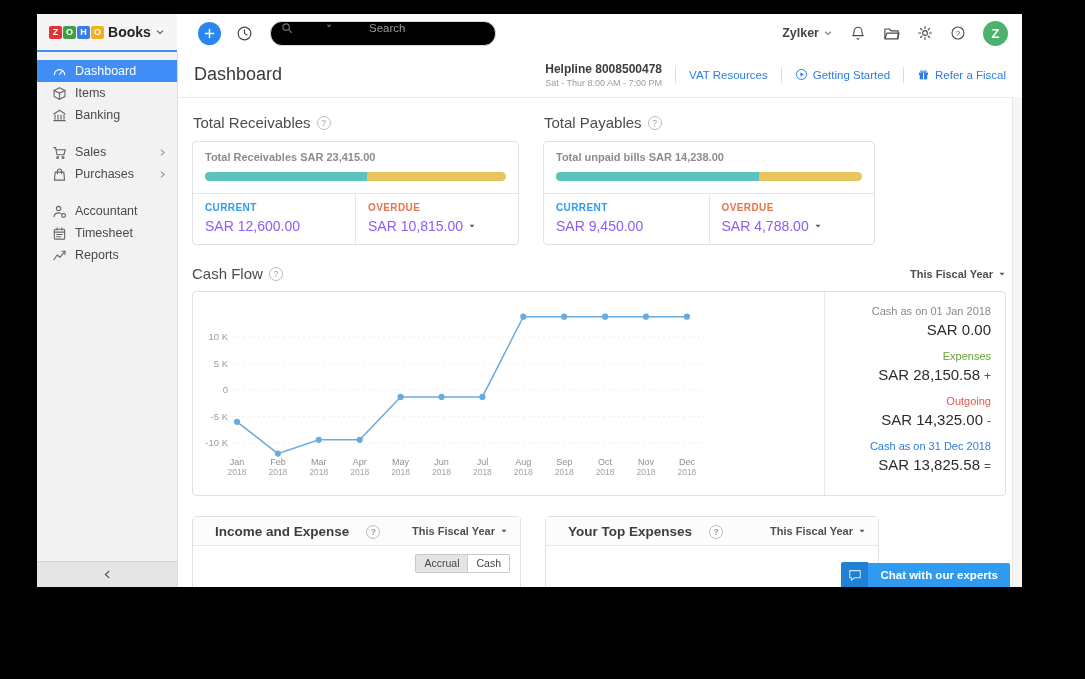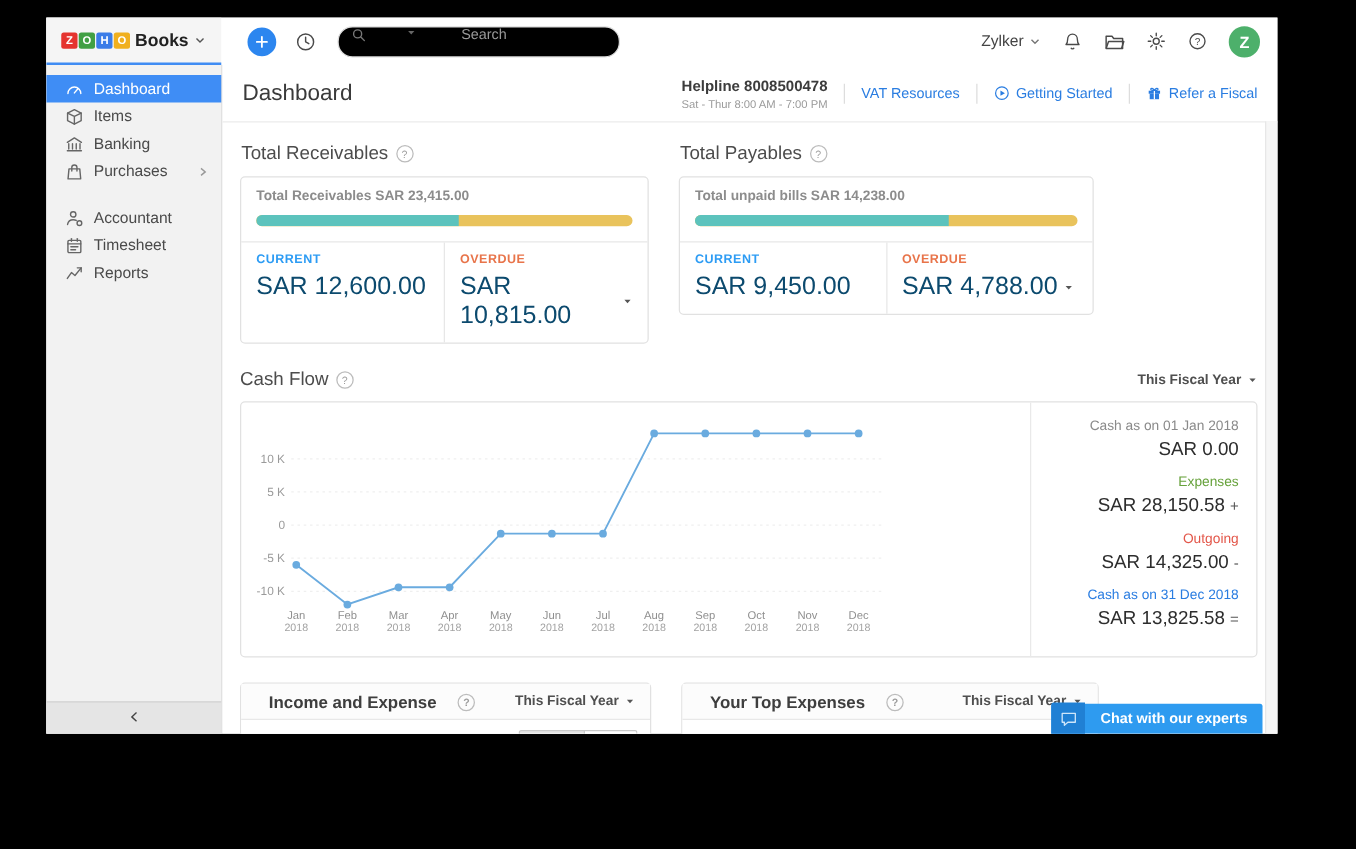--- a/index.html
+++ b/index.html
@@ -26,7 +26,7 @@
   .searchbar .schev{color:#666;display:flex;margin-left:2px;}
   .placeholder{font-size:11.5px;color:#9a9a9a;margin-left:6px;}
   .topbar-right{margin-left:auto;display:flex;align-items:center;gap:17px;}
-  .org{font-size:12.5px;color:#444;display:flex;align-items:center;gap:4px;cursor:pointer;}
+  .org{font-size:12.5px;color:#444;display:flex;align-items:center;gap:4px;cursor:pointer;font-weight:bold;}
   .org .ochev{color:#777;display:flex;}
   .avatar{width:25px;height:25px;border-radius:50%;background:#4db06b;color:#fff;font-weight:bold;
           font-size:13px;display:flex;align-items:center;justify-content:center;cursor:pointer;}

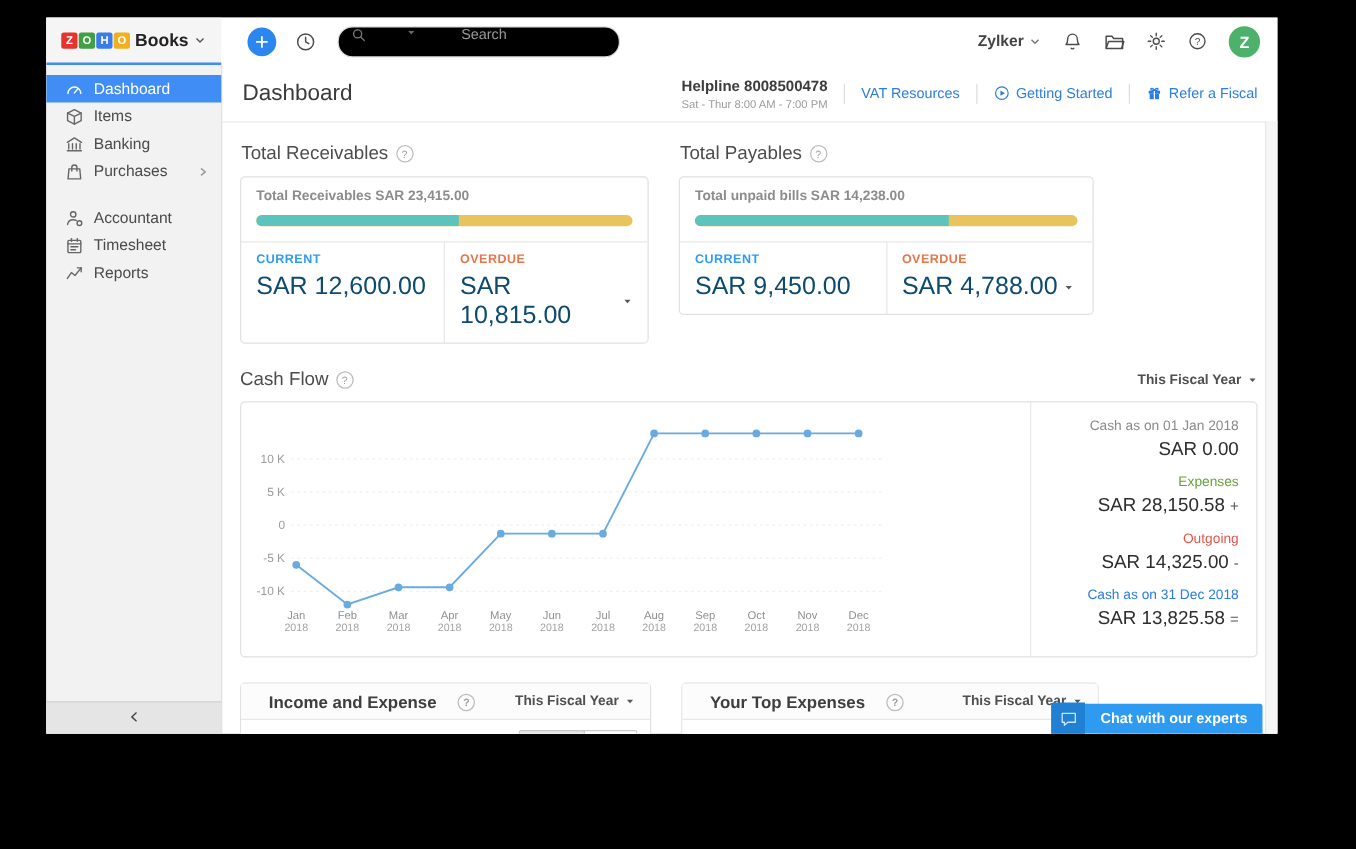--- a/index.html
+++ b/index.html
@@ -239,6 +239,21 @@
             </span>
             <span class="nav-label">Banking</span>
           </div>
+          <div class="nav-item gap">
+            <span class="ic">
+              <svg width="15" height="15" viewBox="0 0 16 16" fill="none" stroke="currentColor" stroke-width="1.2" stroke-linecap="round" stroke-linejoin="round">
+                <circle cx="6" cy="13.2" r="1"></circle>
+                <circle cx="11.8" cy="13.2" r="1"></circle>
+                <path d="M1.8 2.8h2l1.5 7.6h7.4L14.2 5H4.4"></path>
+              </svg>
+            </span>
+            <span class="nav-label">Sales</span>
+            <span class="nav-chev">
+              <svg width="9" height="9" viewBox="0 0 16 16" fill="none" stroke="currentColor" stroke-width="2">
+                <polyline points="5,3 11,8 5,13"></polyline>
+              </svg>
+            </span>
+          </div>
           <div class="nav-item">
             <span class="ic">
               <svg width="15" height="15" viewBox="0 0 16 16" fill="none" stroke="currentColor" stroke-width="1.2" stroke-linecap="round" stroke-linejoin="round">

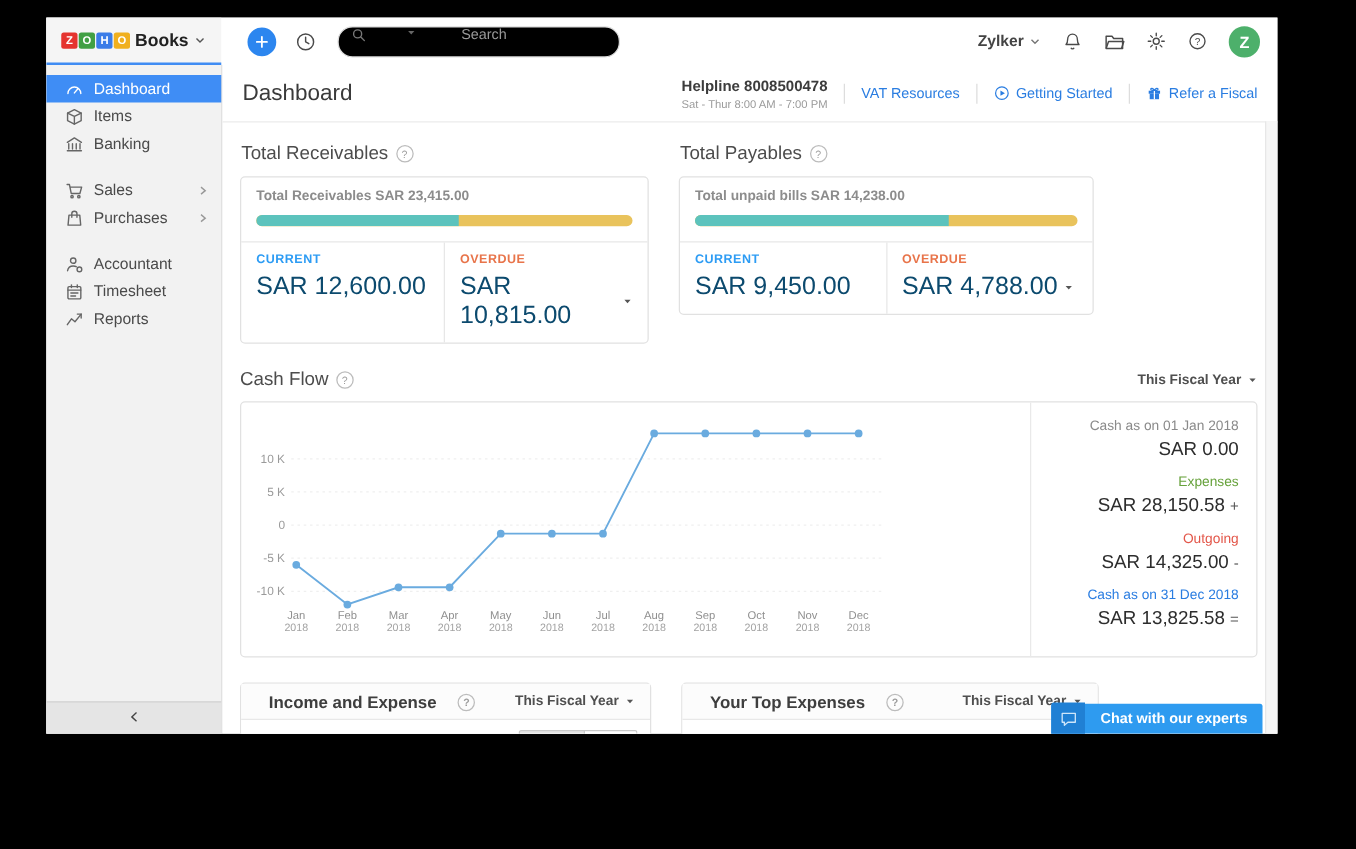--- a/index.html
+++ b/index.html
@@ -74,7 +74,7 @@
   .m-label{font-size:10px;font-weight:bold;letter-spacing:.4px;margin-bottom:5px;}
   .m-label.current{color:#2d9cf4;}
   .m-label.overdue{color:#e8744a;}
-  .m-value{font-size:20px;color:#0c4a6e;display:flex;align-items:center;}
+  .m-value{font-size:14px;color:#8b5cf6;display:flex;align-items:center;}
   .m-caret{color:#555;display:flex;margin-left:5px;cursor:pointer;}
   .sec-row{display:flex;align-items:center;margin:20px 0 9px;}
   .sec-row .sec-title{margin:0;}

